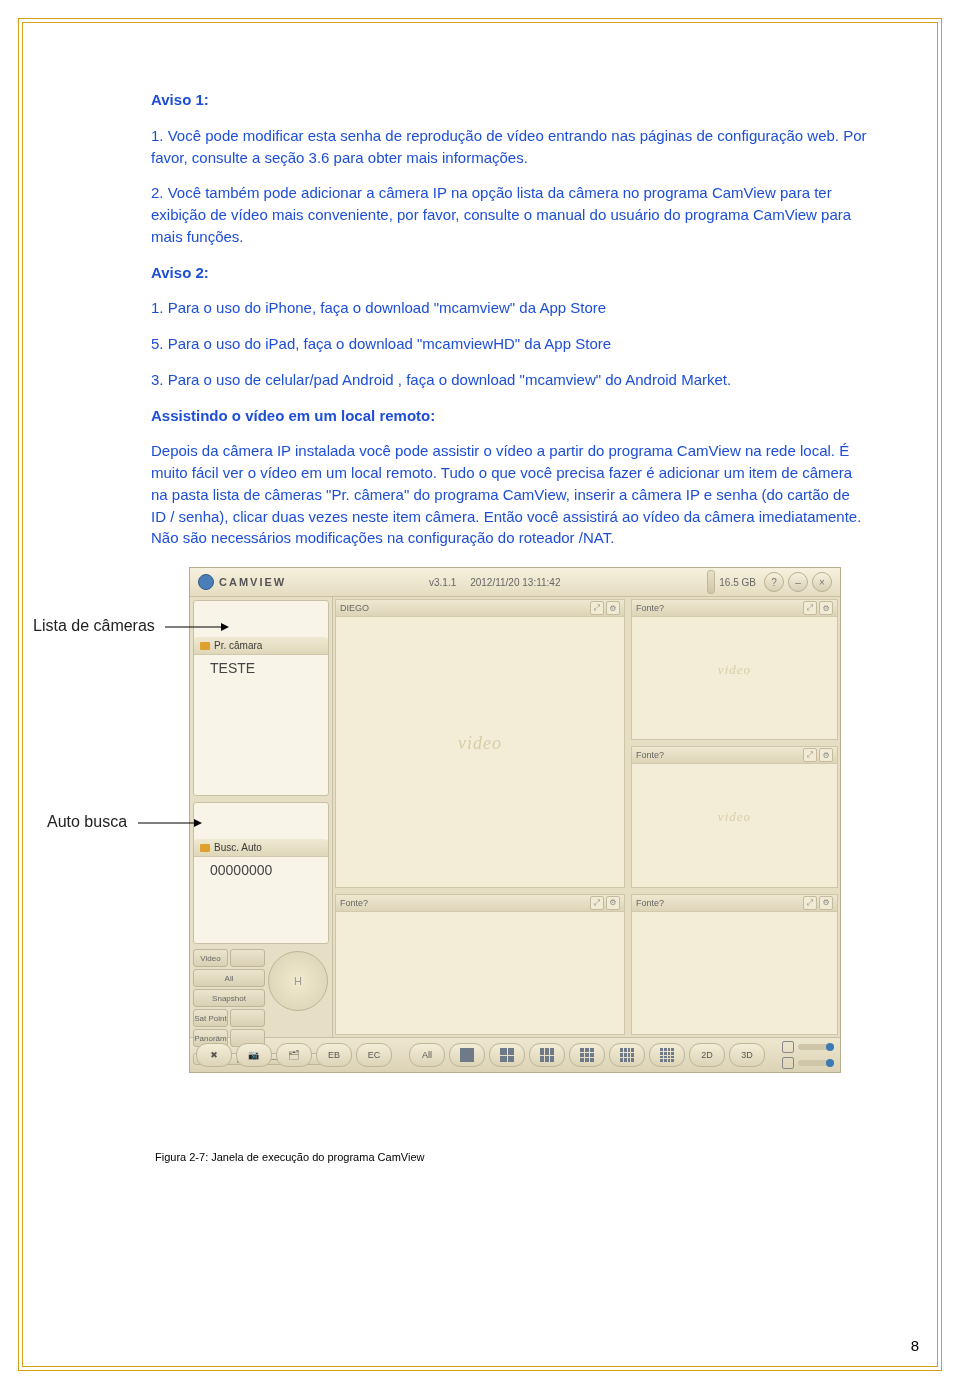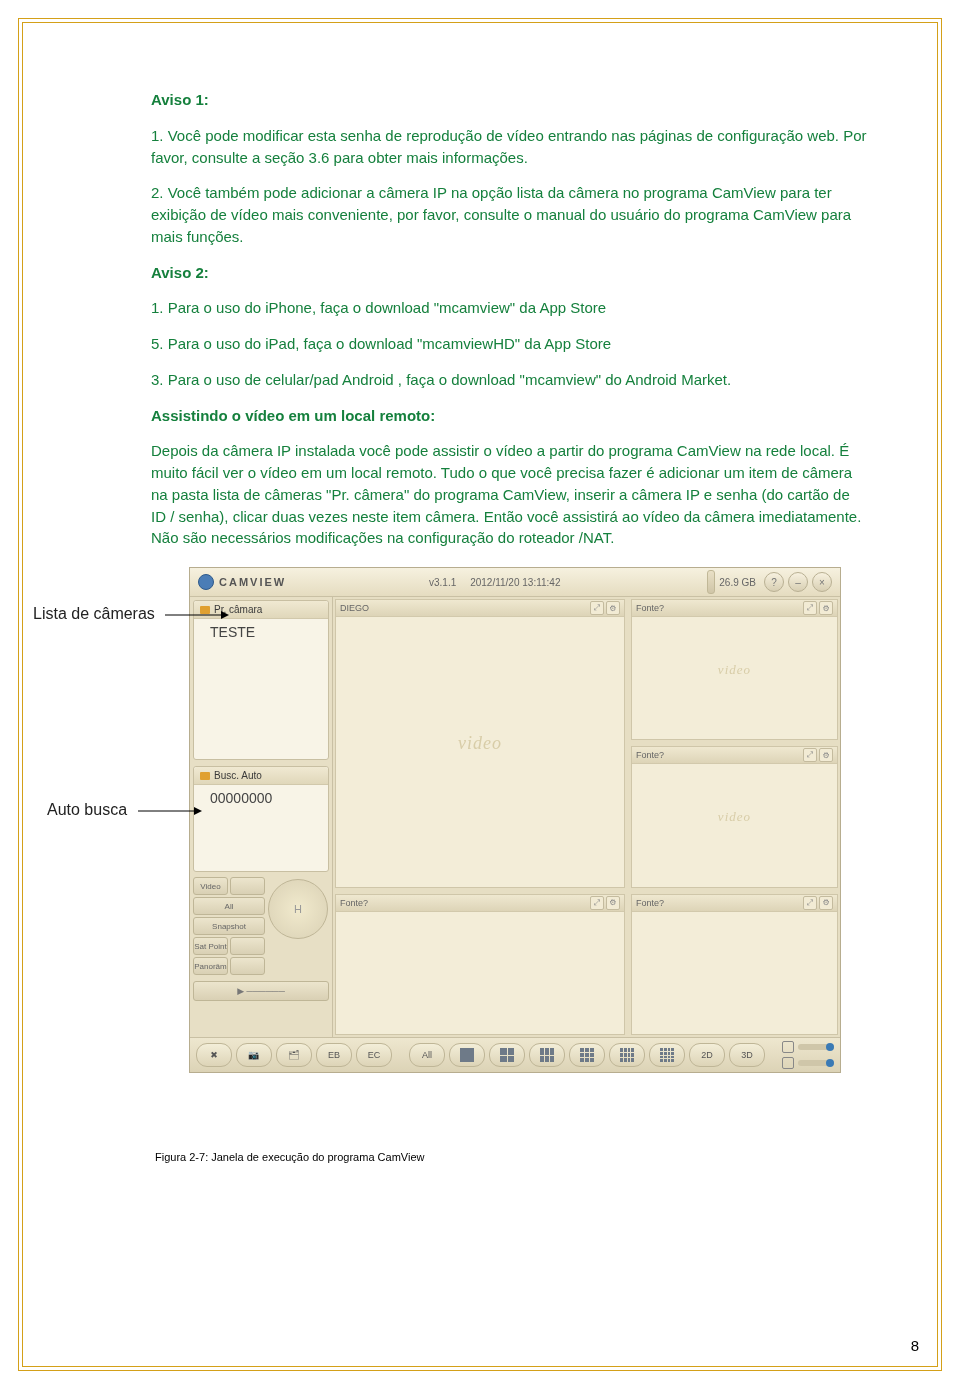--- a/index.html
+++ b/index.html
@@ -6,7 +6,7 @@
   .page{width:960px;height:1389px;box-sizing:border-box;position:relative;padding:18px;}
   .border-outer{border:1.5px solid #d4a018;padding:3px;height:100%;box-sizing:border-box;}
   .border-inner{border:1.5px solid #d4a018;height:100%;box-sizing:border-box;padding:52px 70px 30px 86px;position:relative;}
-  .content{line-height:1.45;color:#15803d;}
+  .content{line-height:1.45;color:#1d4ed8;}
   .b{font-weight:bold;}
   .para{margin:14px 0;}
   .indent{margin-left:42px;}

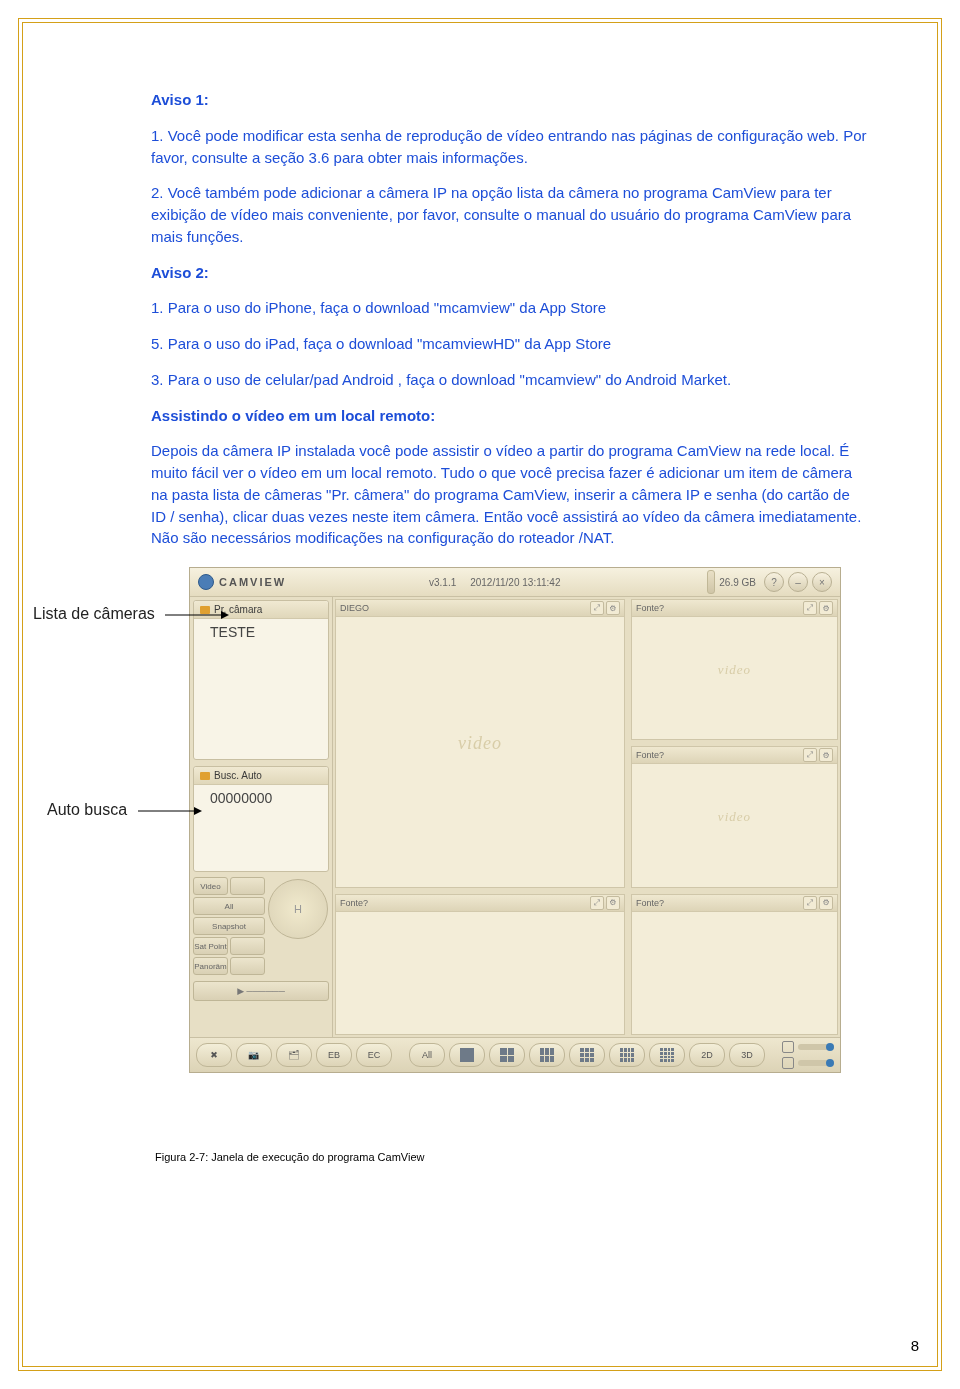--- a/index.html
+++ b/index.html
@@ -116,7 +116,7 @@
               <span>2012/11/20 13:11:42</span>
             </span>
             <span class="tb-sep"></span>
-            <span style="font-size:10px;color:#666;">26.9 GB</span>
+            <span style="font-size:10px;color:#666;">16.5 GB</span>
             <span style="width:8px;"></span>
             <div class="tb-right">
               <span class="tb-btn">?</span>

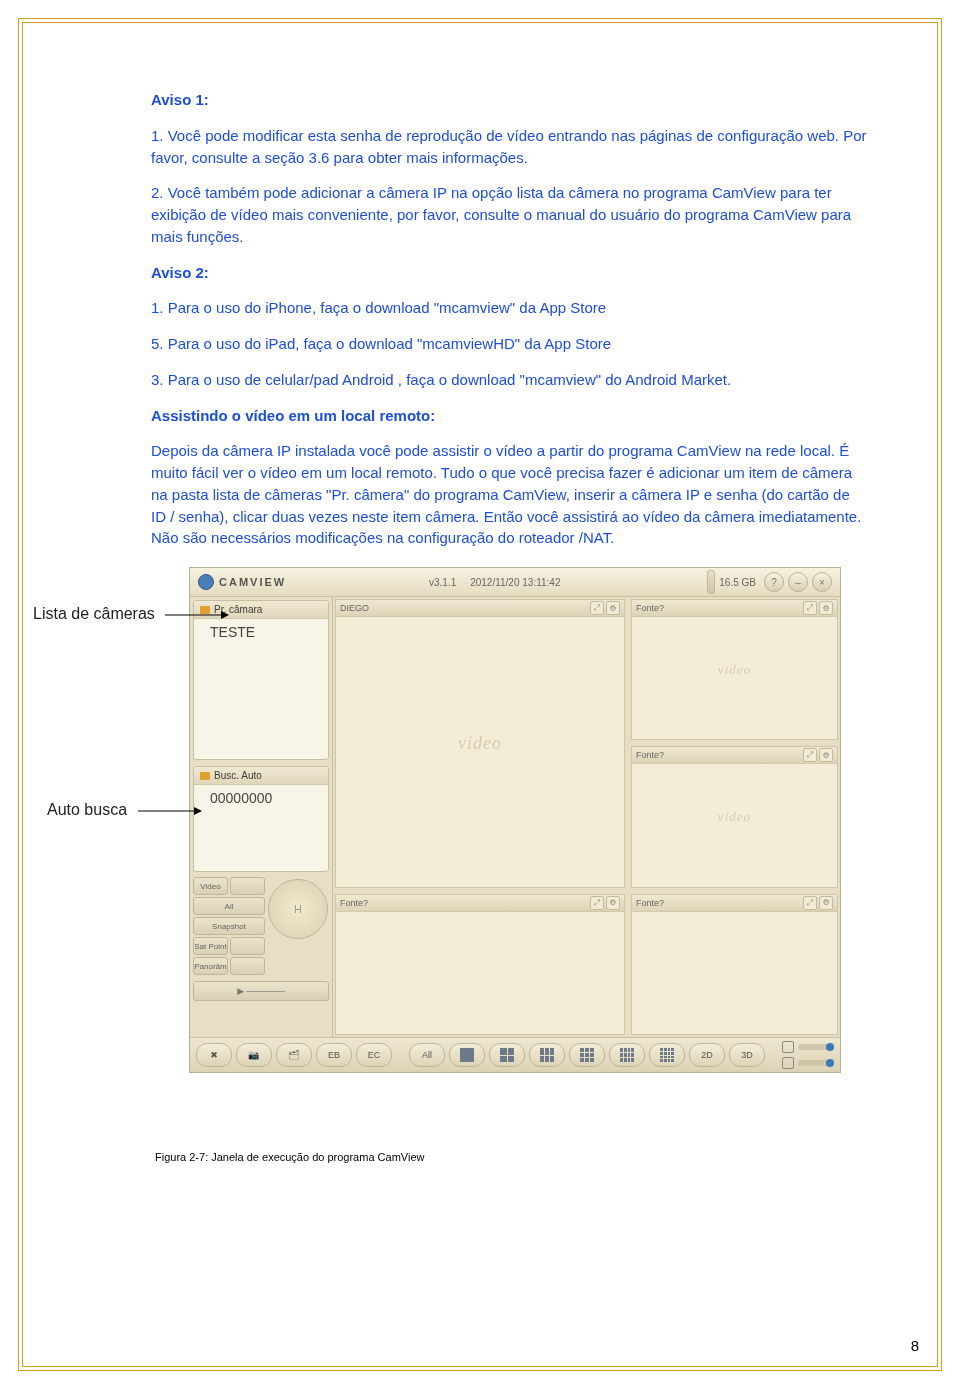--- a/index.html
+++ b/index.html
@@ -11,7 +11,7 @@
   .para{margin:14px 0;}
   .indent{margin-left:42px;}
   .figwrap{position:relative;margin-top:18px;}
-  .annot{position:absolute;left:-76px;font-family:"Segoe UI",Arial,sans-serif;font-size:16px;color:#222;}
+  .annot{position:absolute;left:-76px;font-family:"Segoe UI",Arial,sans-serif;font-size:16px;color:#222;margin-top:12px;}
   .arrow{display:inline-block;vertical-align:middle;margin-left:6px;}
   .arrow svg{display:block;}
   .pagenum{position:absolute;right:18px;bottom:12px;font-size:15px;}

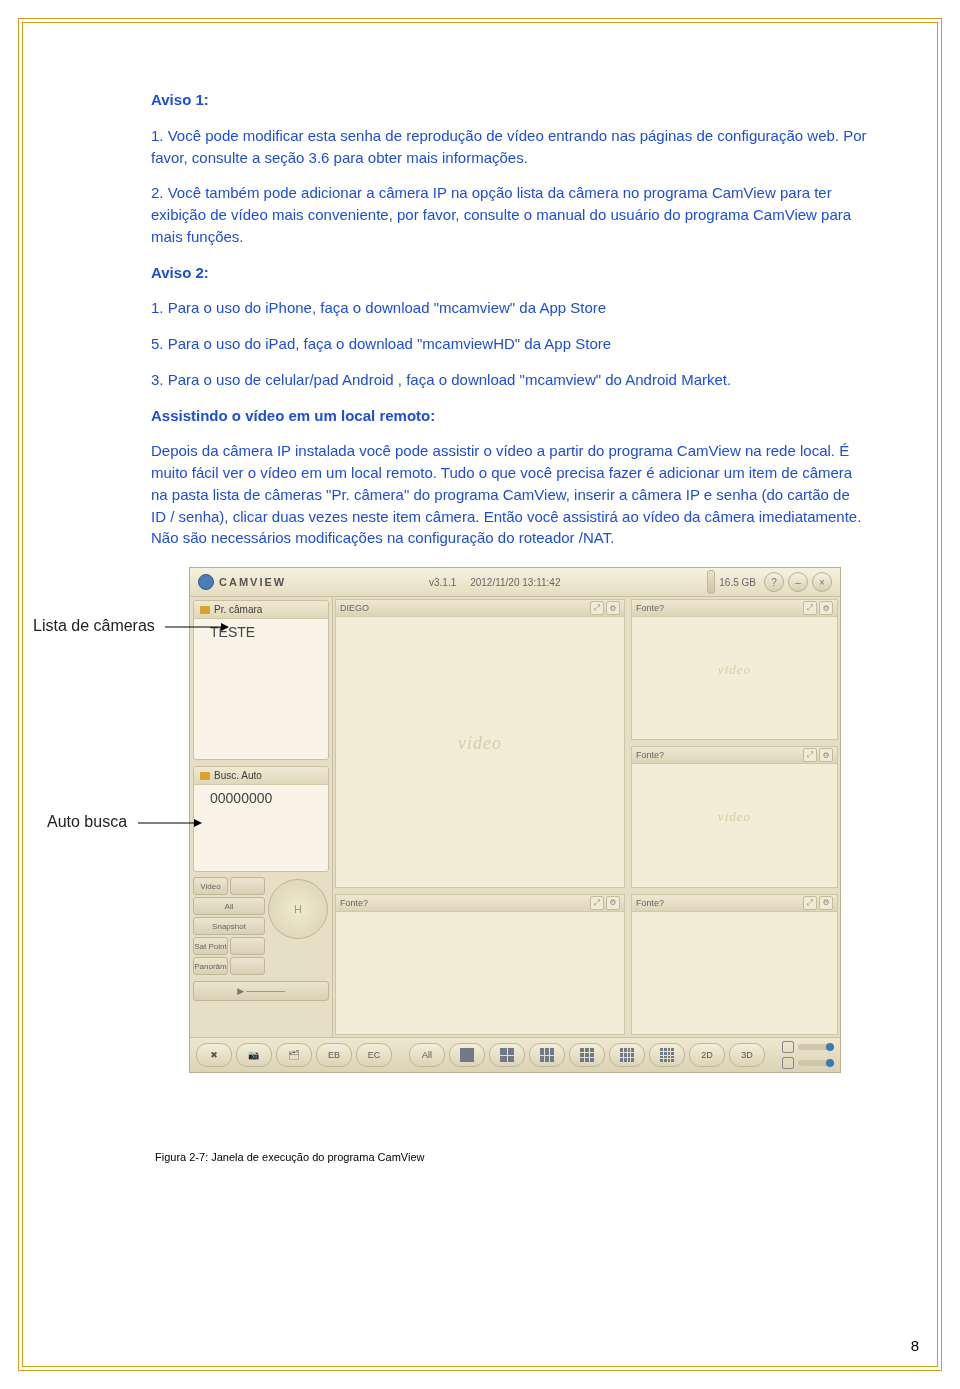--- a/index.html
+++ b/index.html
@@ -28,7 +28,7 @@
   .body{display:flex;height:440px;}
   .sidebar{width:142px;background:#e7dfc5;border-right:1px solid #c9c0a4;display:flex;flex-direction:column;}
   .panel{border:1px solid #c8bfa2;margin:3px;background:#f8f4e7;border-radius:3px;}
-  .panel-hdr{font-size:10px;padding:3px 6px;background:linear-gradient(#f0e9d2,#e0d7ba);border-bottom:1px solid #d1c8ab;border-radius:3px 3px 0 0;display:flex;align-items:center;gap:4px;}
+  .panel-hdr{font-size:10px;padding:3px 6px;background:linear-gradient(#f0e9d2,#e0d7ba);border-bottom:1px solid #d1c8ab;border-radius:3px 3px 0 0;display:flex;align-items:center;gap:4px;margin-top:36px;}
   .folder-ic{width:10px;height:8px;background:#e0a030;border-radius:1px;display:inline-block;}
   .panel-body{padding:4px 6px 8px 16px;font-size:14px;color:#444;min-height:20px;}
   .panel.cams .panel-body{height:128px;}

